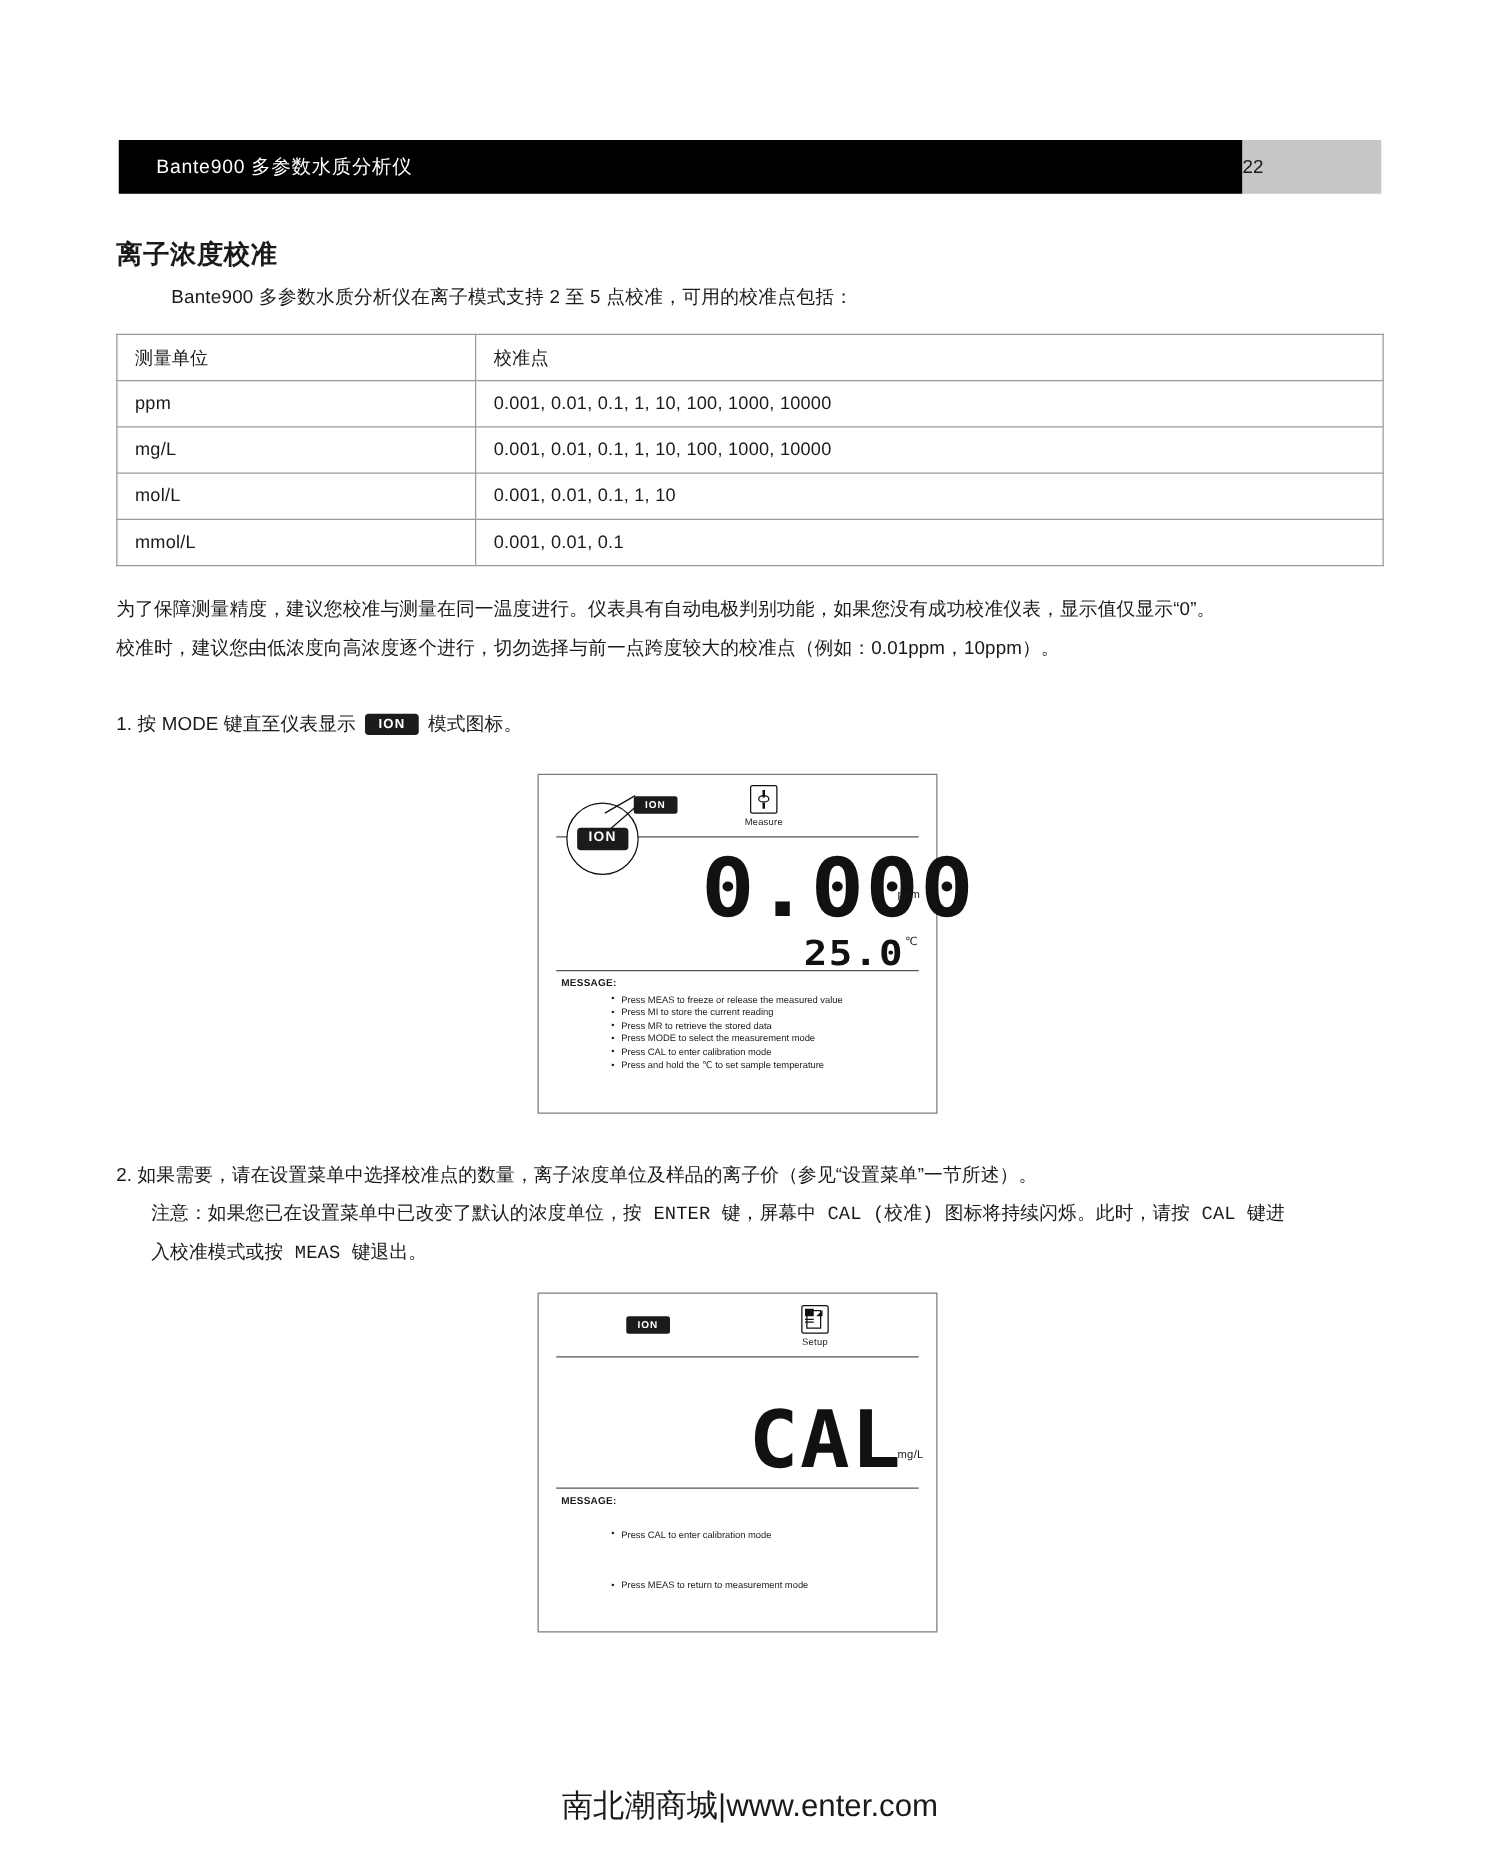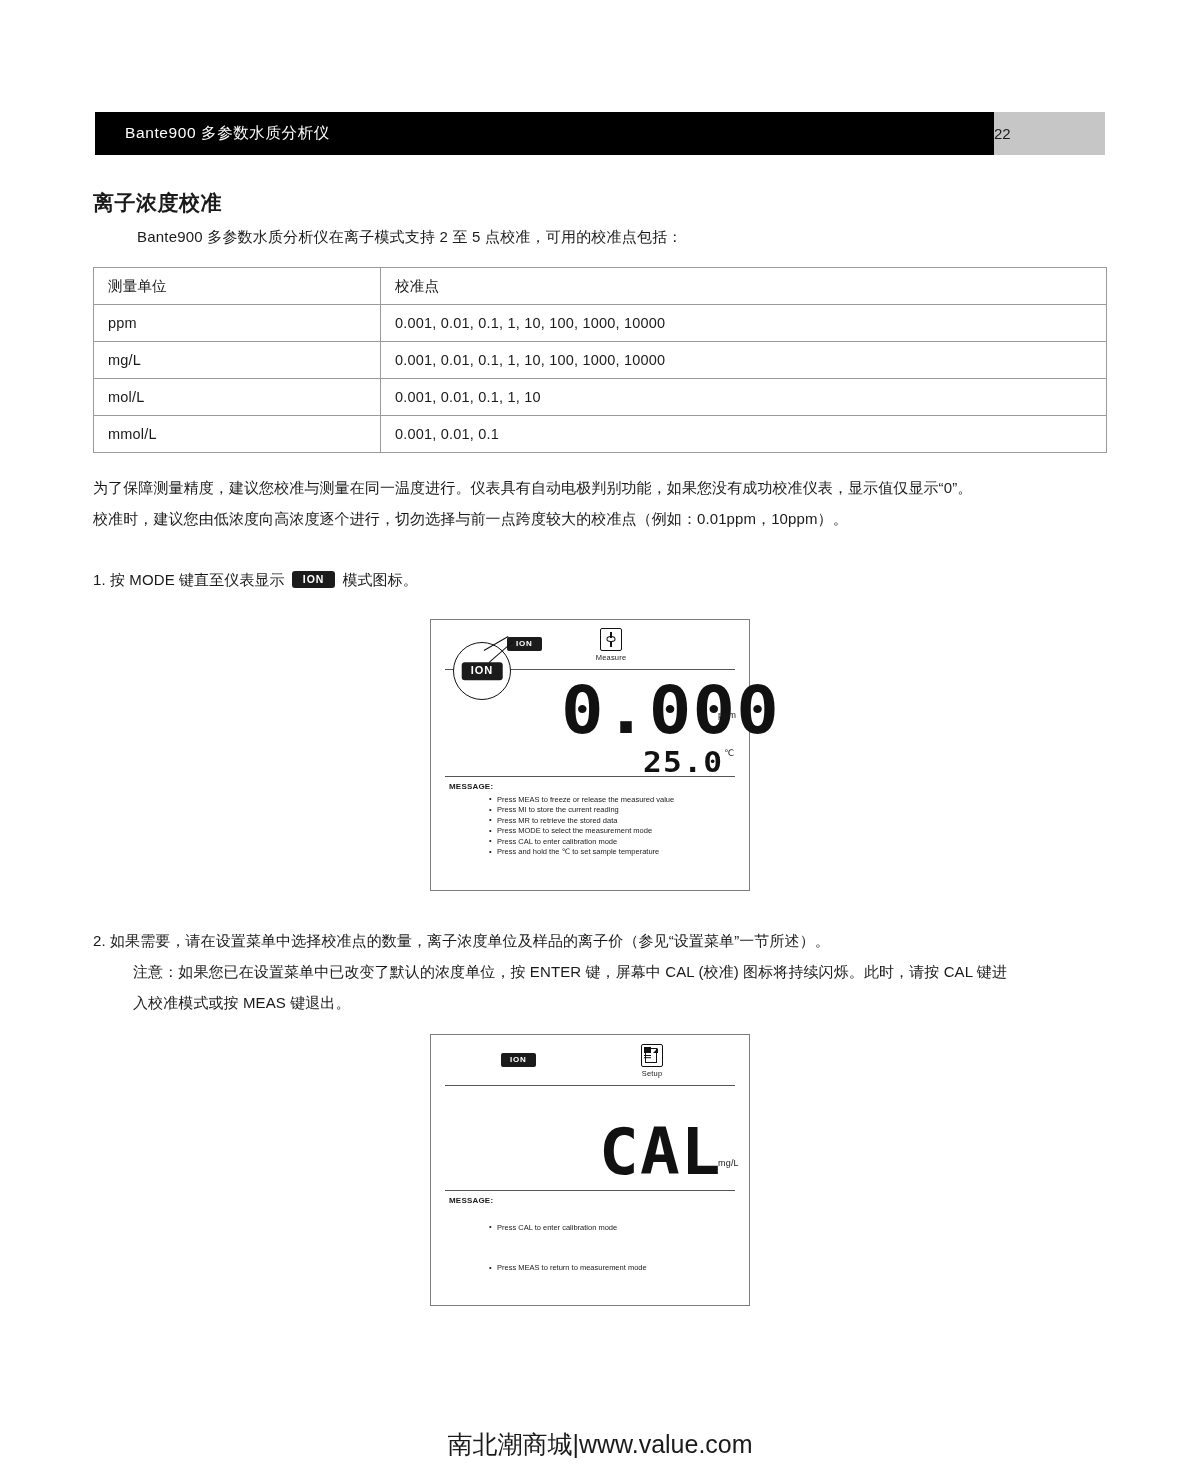--- a/index.html
+++ b/index.html
@@ -114,7 +114,7 @@
   .step1 { left: 93px; top: 564px; }
   .step2 { left: 93px; top: 925px; width: 1014px; }
   .step2 .ln { display: block; }
-  .step2 .ln-indent { display: block; margin-left: 40px; }
+  .step2 .ln-indent { display: block; margin-left: 28px; font-family: Liberation Mono, monospace; }
 
   .ion-chip {
     display: inline-block;

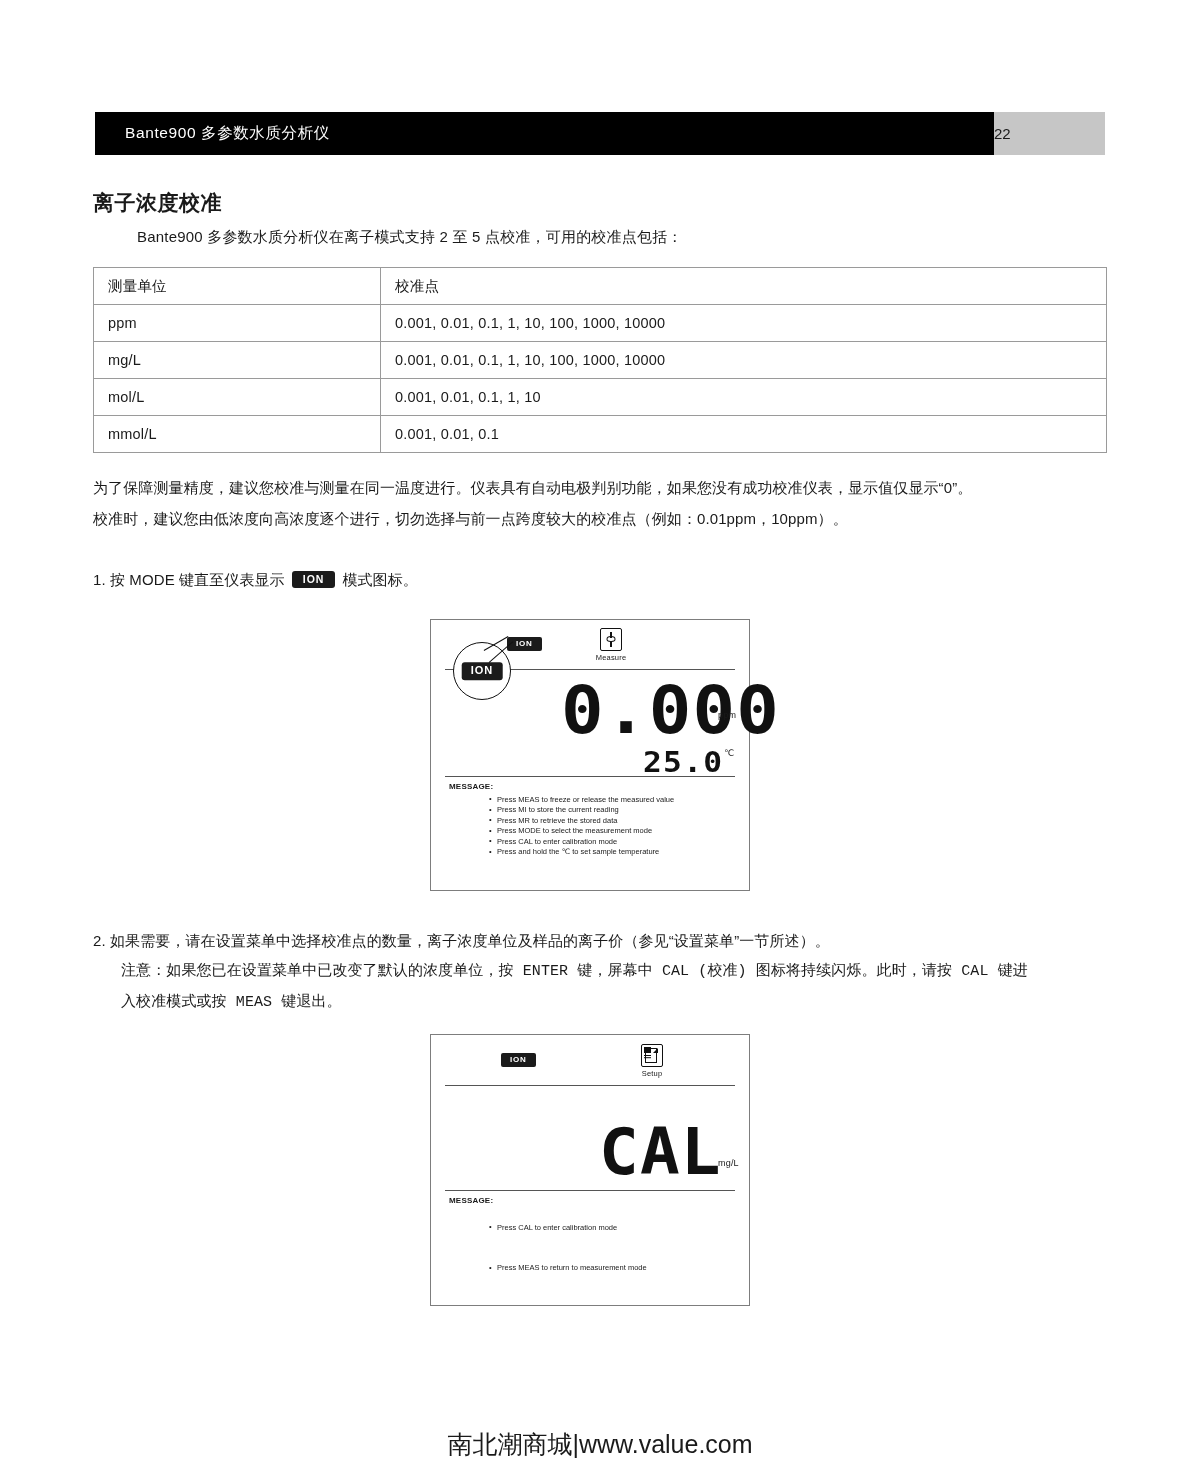--- a/index.html
+++ b/index.html
@@ -523,7 +523,7 @@
     </div>
   </div>
 
-  <div class="footer">南北潮商城|www.value.com</div>
+  <div class="footer">南北潮商城|www.enter.com</div>
 
 </div>
 

